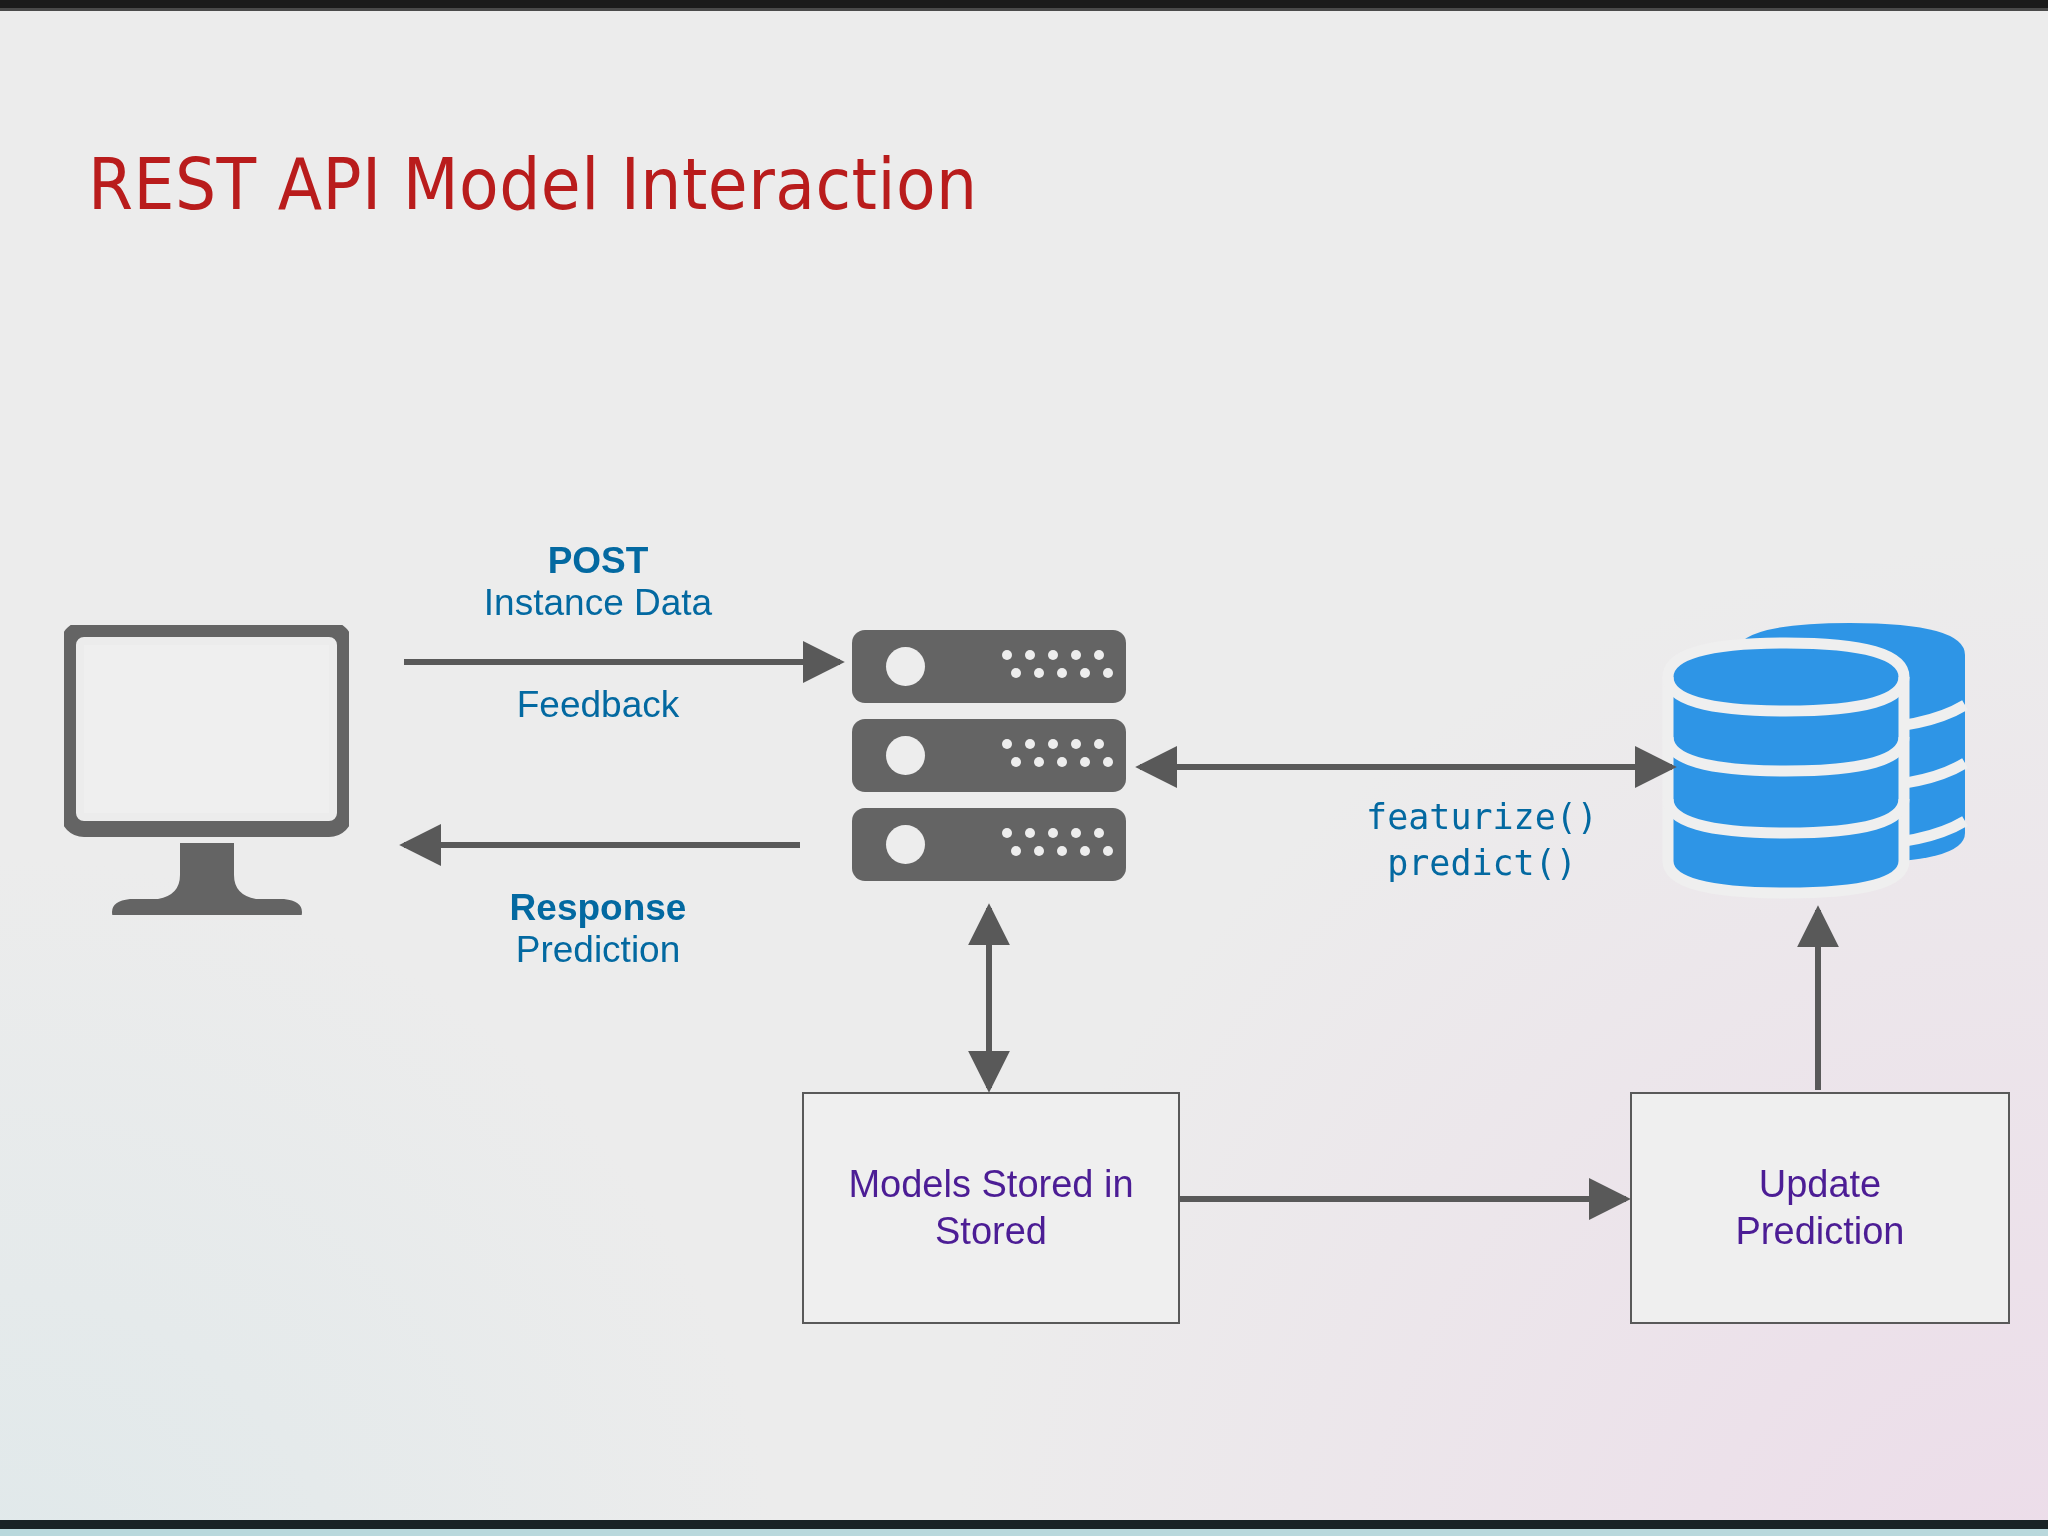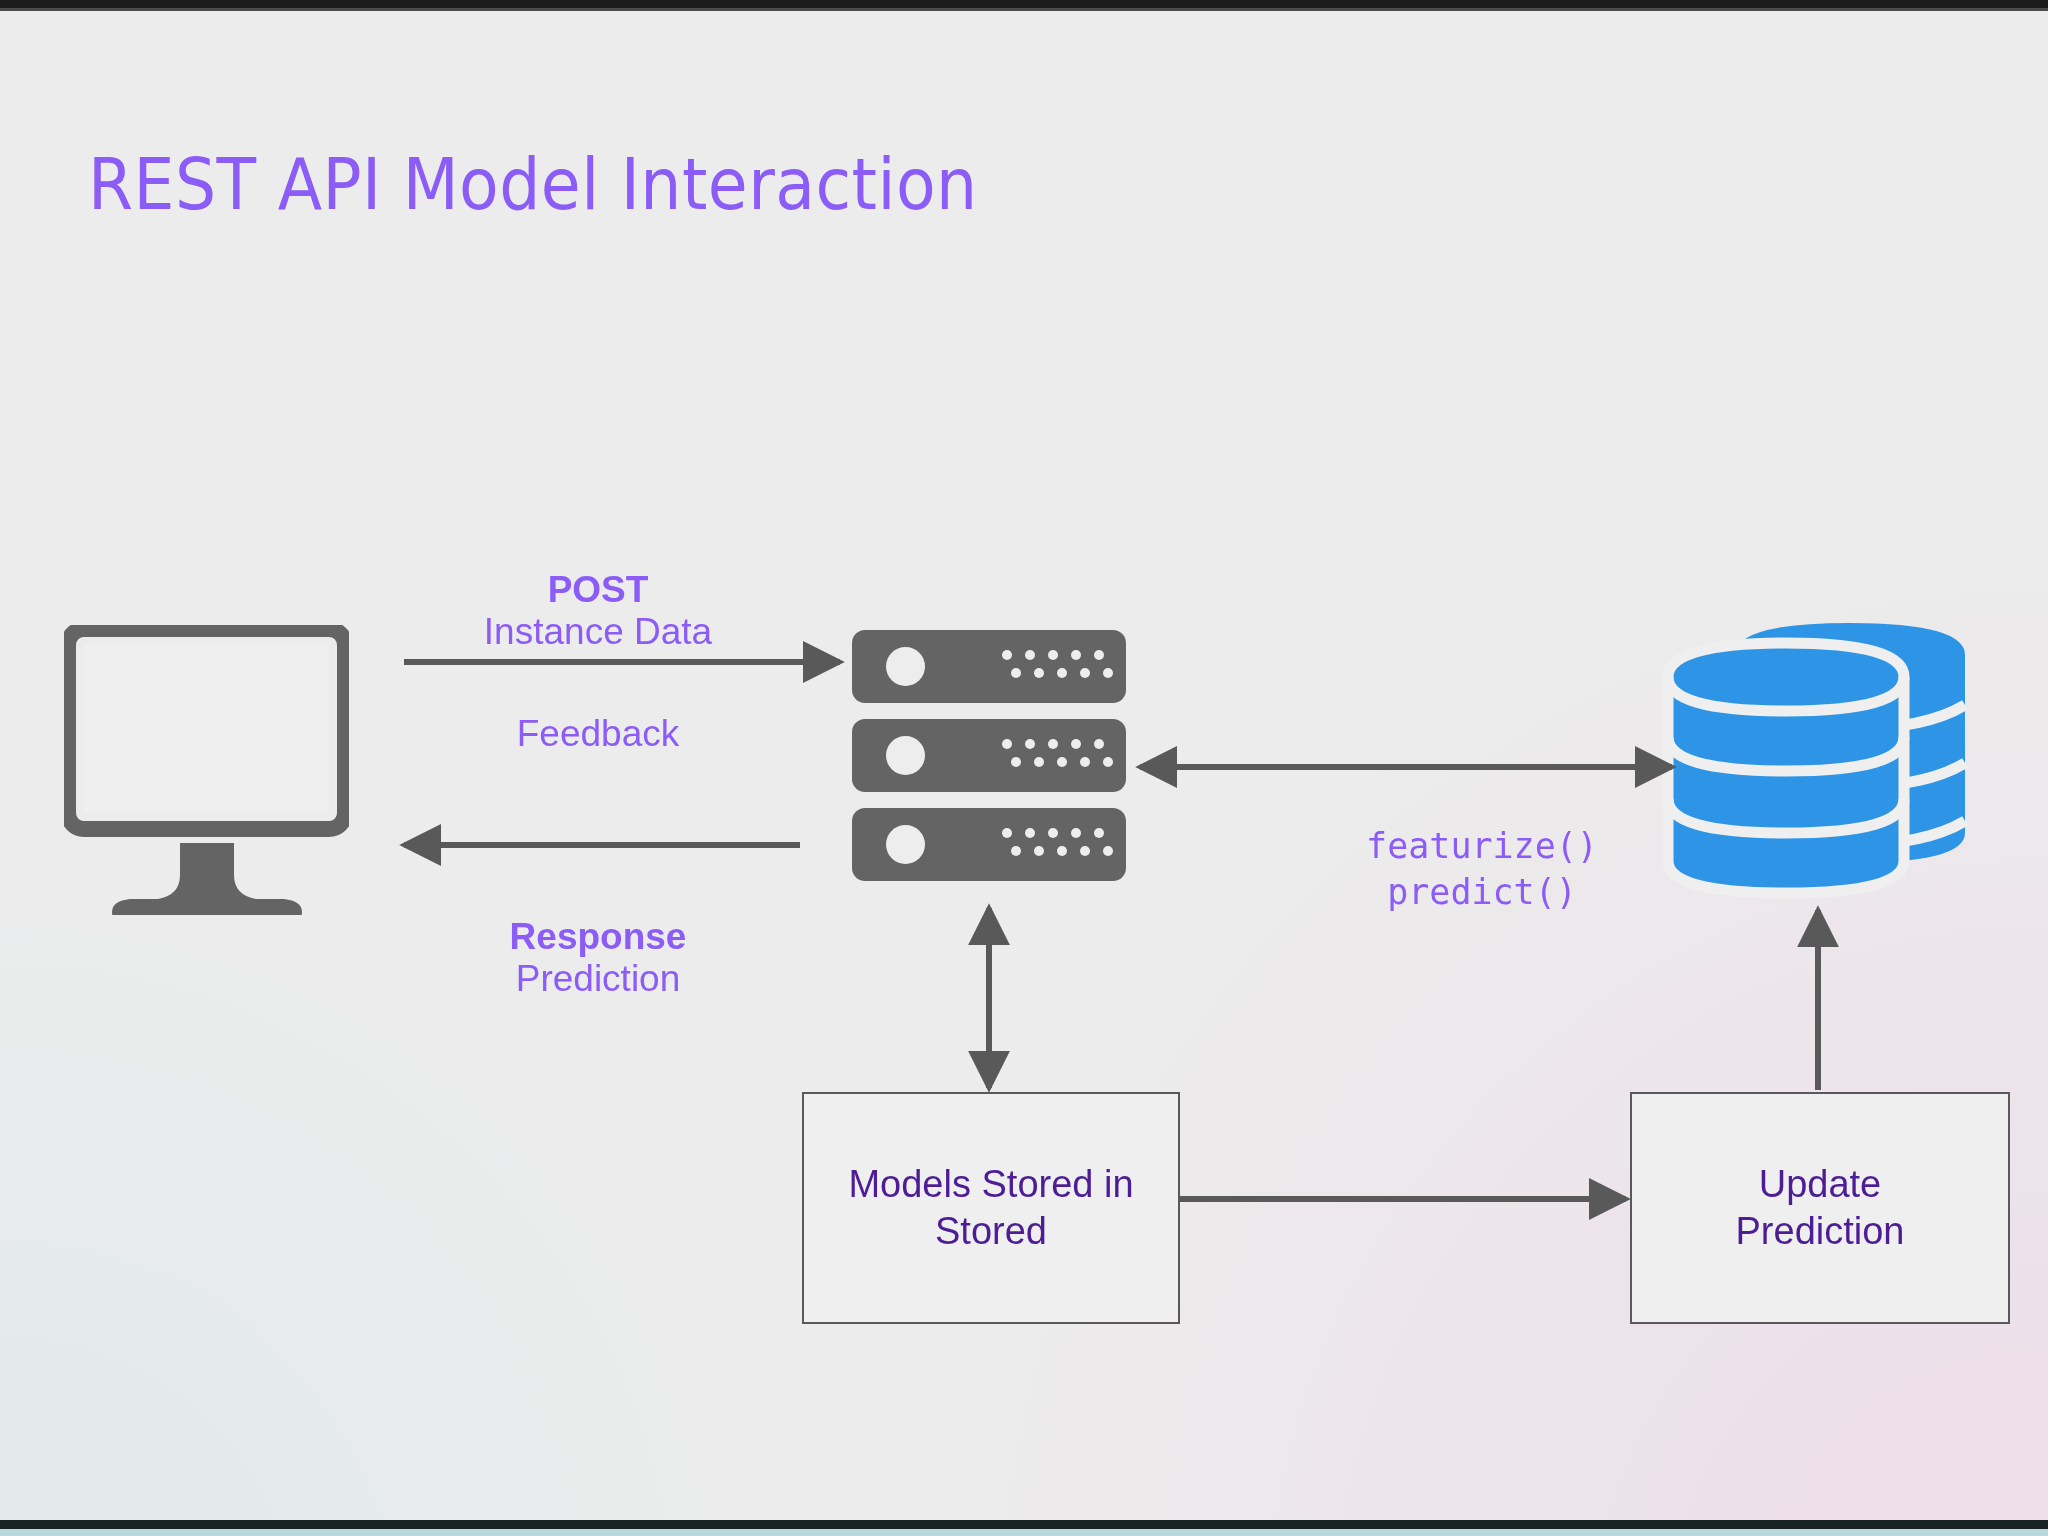--- a/index.html
+++ b/index.html
@@ -58,7 +58,7 @@
     font-weight: 300;
     font-size: 72px;
     letter-spacing: 0.5px;
-    color: #8b5cf6;
+    color: #b91c1c;
     white-space: nowrap;
     font-stretch: condensed;
     text-align: center;

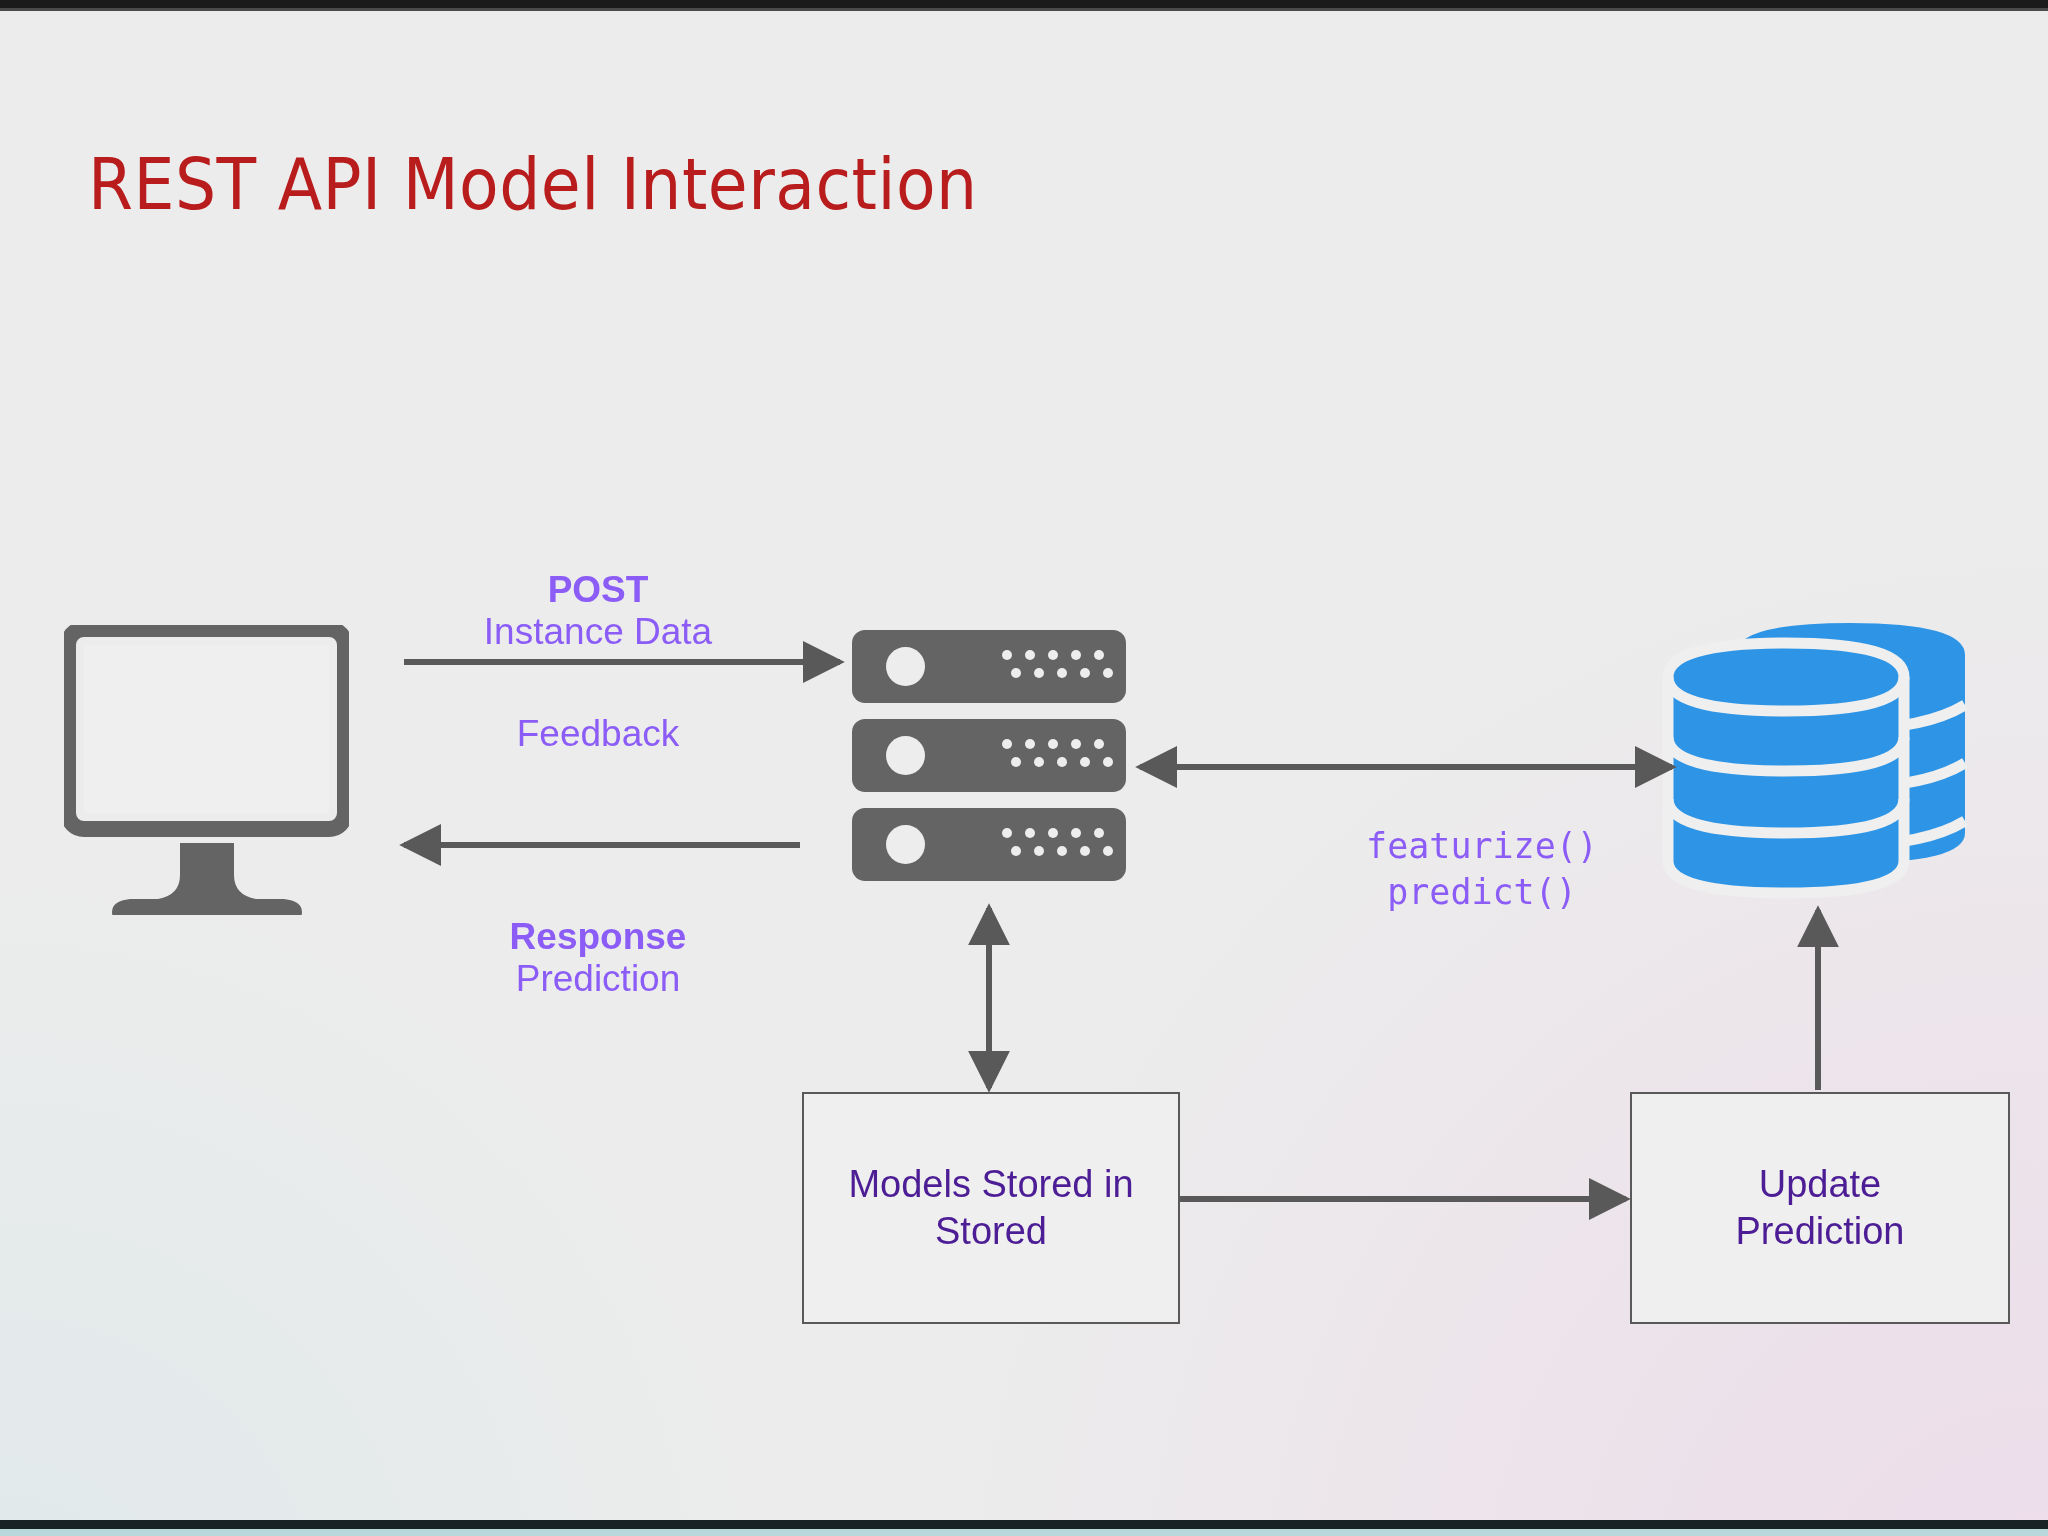--- a/index.html
+++ b/index.html
@@ -120,9 +120,8 @@
   .lbl {
     position: absolute;
     text-align: center;
-    color: #8b5cf6;
+    color: #0369a1;
     white-space: nowrap;
-    margin-top: 29px;
   }
   .lbl .strong { font-weight: bold; font-size: 37px; display: block; }
   .lbl .reg { font-weight: normal; font-size: 37px; display: block; }

